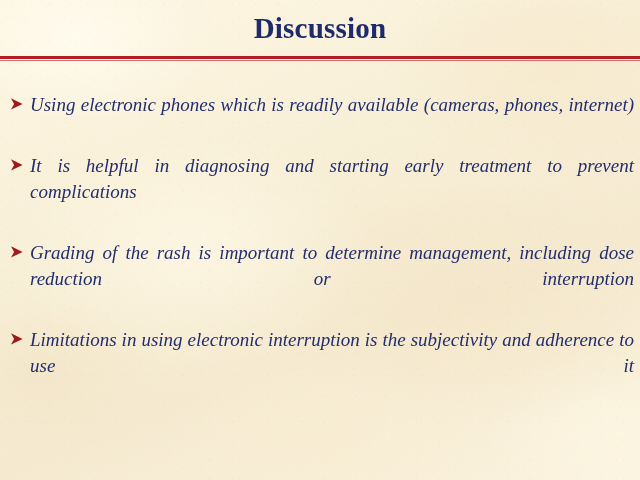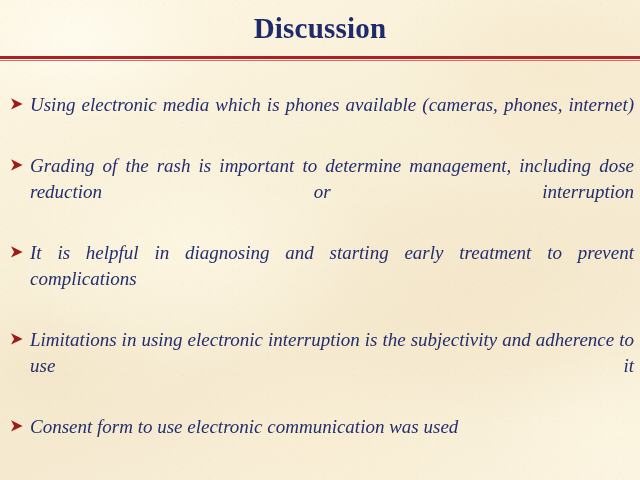--- a/index.html
+++ b/index.html
@@ -186,7 +186,7 @@
             <path d="M2.0 2.2 L13.6 7.9 L2.0 13.6 L5.1 7.9 Z" fill="#9e1b1b"></path>
           </svg>
         </span>
-        <span class="bullet-text">Using electronic media which is phones available (cameras, phones, internet)</span>
+        <span class="bullet-text">Using electronic phones which is readily available (cameras, phones, internet)</span>
       </li>
 
       <li class="bullet-item justified">

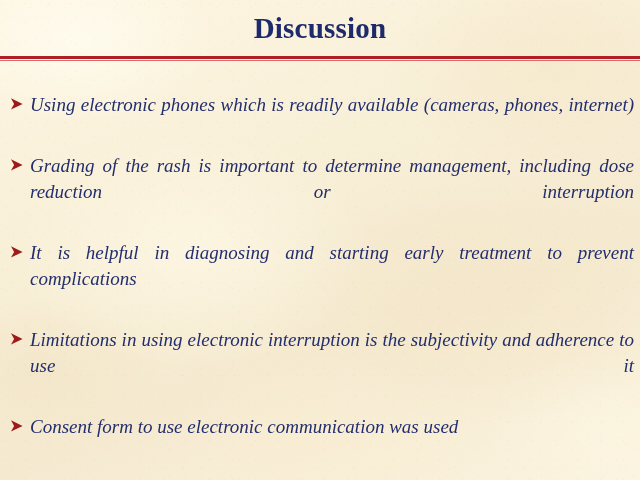--- a/index.html
+++ b/index.html
@@ -195,16 +195,16 @@
             <path d="M2.0 2.2 L13.6 7.9 L2.0 13.6 L5.1 7.9 Z" fill="#9e1b1b"></path>
           </svg>
         </span>
+        <span class="bullet-text">It is helpful in diagnosing and starting early treatment to prevent complications</span>
+      </li>
+
+      <li class="bullet-item justified">
+        <span class="bullet-marker">
+          <svg width="16" height="16" viewBox="0 0 16 16" aria-hidden="true">
+            <path d="M2.0 2.2 L13.6 7.9 L2.0 13.6 L5.1 7.9 Z" fill="#9e1b1b"></path>
+          </svg>
+        </span>
         <span class="bullet-text">Grading of the rash is important to determine management, including dose reduction or interruption</span>
-      </li>
-
-      <li class="bullet-item justified">
-        <span class="bullet-marker">
-          <svg width="16" height="16" viewBox="0 0 16 16" aria-hidden="true">
-            <path d="M2.0 2.2 L13.6 7.9 L2.0 13.6 L5.1 7.9 Z" fill="#9e1b1b"></path>
-          </svg>
-        </span>
-        <span class="bullet-text">It is helpful in diagnosing and starting early treatment to prevent complications</span>
       </li>
 
       <li class="bullet-item justified">

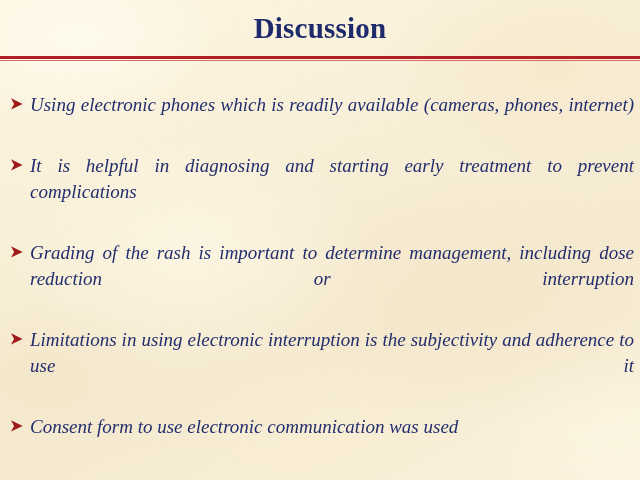--- a/index.html
+++ b/index.html
@@ -217,14 +217,6 @@
       </li>
 
 
-      <li class="bullet-item single">
-        <span class="bullet-marker">
-          <svg width="16" height="16" viewBox="0 0 16 16" aria-hidden="true">
-            <path d="M2.0 2.2 L13.6 7.9 L2.0 13.6 L5.1 7.9 Z" fill="#9e1b1b"></path>
-          </svg>
-        </span>
-        <span class="bullet-text">Consent form to use electronic communication was used</span>
-      </li>
 
     </ul>
 

